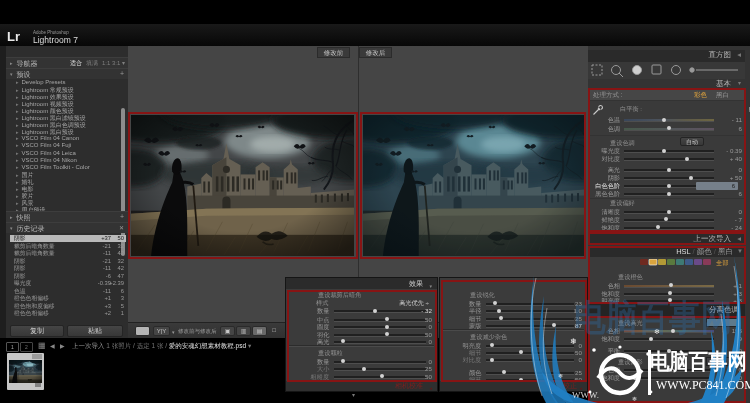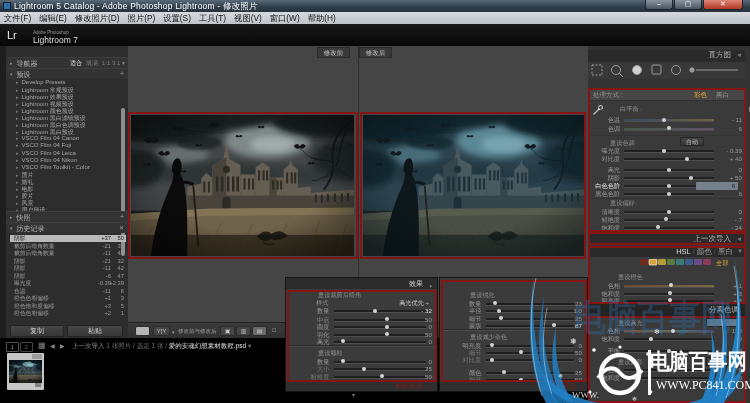--- a/index.html
+++ b/index.html
@@ -191,13 +191,6 @@
 </defs>
 </svg>
 
-<div id="titlebar" class="abs">
-  <div style="position:absolute;left:3px;top:2px;width:8px;height:8px;background:#2d6da8;border:1px solid #123;box-sizing:border-box"></div>
-  <div class="tt">Lightroom 5 Catalog - Adobe Photoshop Lightroom - 修改照片</div>
-  <div class="winbtn" style="left:645px;width:28px;background:linear-gradient(#8a95a0,#4a545e)">–</div>
-  <div class="winbtn" style="left:674px;width:28px;background:linear-gradient(#8a95a0,#4a545e)">▢</div>
-  <div class="winbtn" style="left:703px;width:40px;background:linear-gradient(#e08573,#b13a28)">✕</div>
-</div>
 
 <div id="menubar" class="abs"><span style="margin-left:4px">文件(F)</span><span>编辑(E)</span><span>修改照片(D)</span><span>照片(P)</span><span>设置(S)</span><span>工具(T)</span><span>视图(V)</span><span>窗口(W)</span><span>帮助(H)</span></div>
 

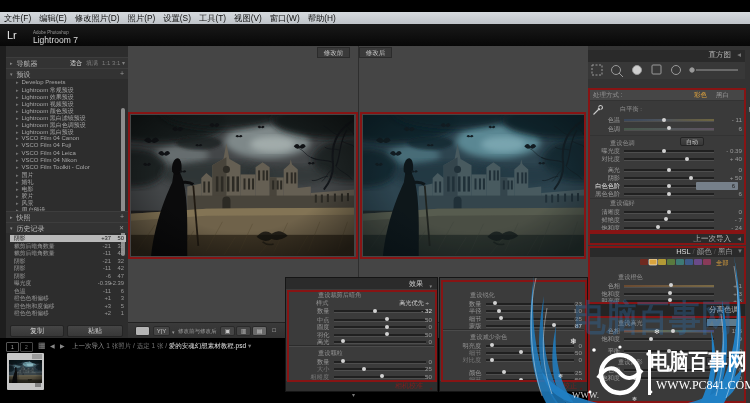--- a/index.html
+++ b/index.html
@@ -192,7 +192,6 @@
 </svg>
 
 
-<div id="menubar" class="abs"><span style="margin-left:4px">文件(F)</span><span>编辑(E)</span><span>修改照片(D)</span><span>照片(P)</span><span>设置(S)</span><span>工具(T)</span><span>视图(V)</span><span>窗口(W)</span><span>帮助(H)</span></div>
 
 <div id="header" class="abs"></div>
 <div id="lr" class="abs">Lr</div>

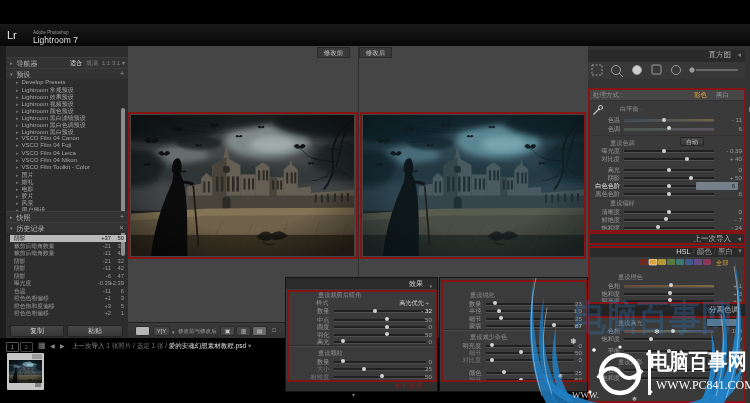--- a/index.html
+++ b/index.html
@@ -11,7 +11,7 @@
 #menubar{left:0;top:12px;width:750px;height:12px;background:linear-gradient(#d6dade,#bfc4c9);color:#111;font-size:8.3px;line-height:12px;}
 #menubar span{margin-left:8px;}
 #header{left:0;top:24px;width:750px;height:22px;background:linear-gradient(#191919,#070707);}
-#lr{left:7px;top:29px;color:#e8e8e8;font-size:11px;font-weight:normal;letter-spacing:0;}
+#lr{left:7px;top:29px;color:#e8e8e8;font-size:13px;font-weight:bold;letter-spacing:0;}
 #lrsub1{left:33px;top:30px;color:#9a9a9a;font-size:4.5px;}
 #lrsub2{left:33px;top:35px;color:#dedede;font-size:8.5px;}
 #modules{right:6px;top:33px;color:#777;font-size:8.5px;}

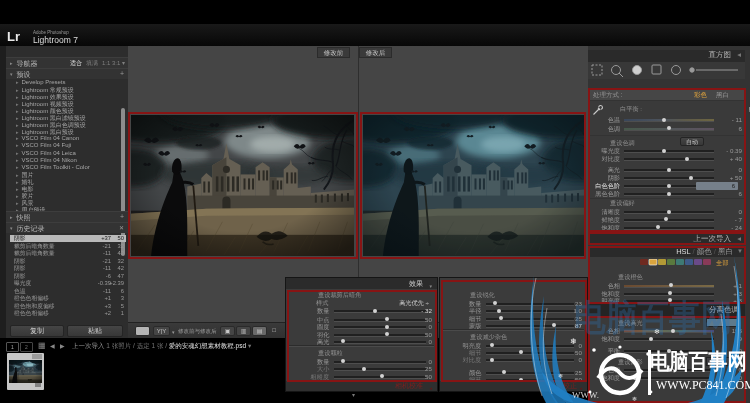--- a/index.html
+++ b/index.html
@@ -292,6 +292,7 @@
           <path d="M106,7 L148,7"></path>
         </g>
       </svg>
+      <div class="rhead" style="top:33px;height:12px;text-align:right;background:none;"><span style="margin-right:14px">基本</span><span style="position:absolute;right:4px;color:#777;font-size:6px">▾</span></div>
       <div class="redbox" style="left:0px;top:41.5px;width:158px;height:144px;z-index:5"></div>
       <div class="sect" style="top:44px;height:10px;background:#464646;font-size:6.5px;color:#909090;line-height:10px"><span style="margin-left:5px">处理方式 :</span><span style="position:absolute;right:38px;color:#e0a33c">彩色</span><span style="position:absolute;right:16px;color:#9a9a9a">黑白</span></div>
       <div class="sect" style="top:55px;height:34px;"></div>

